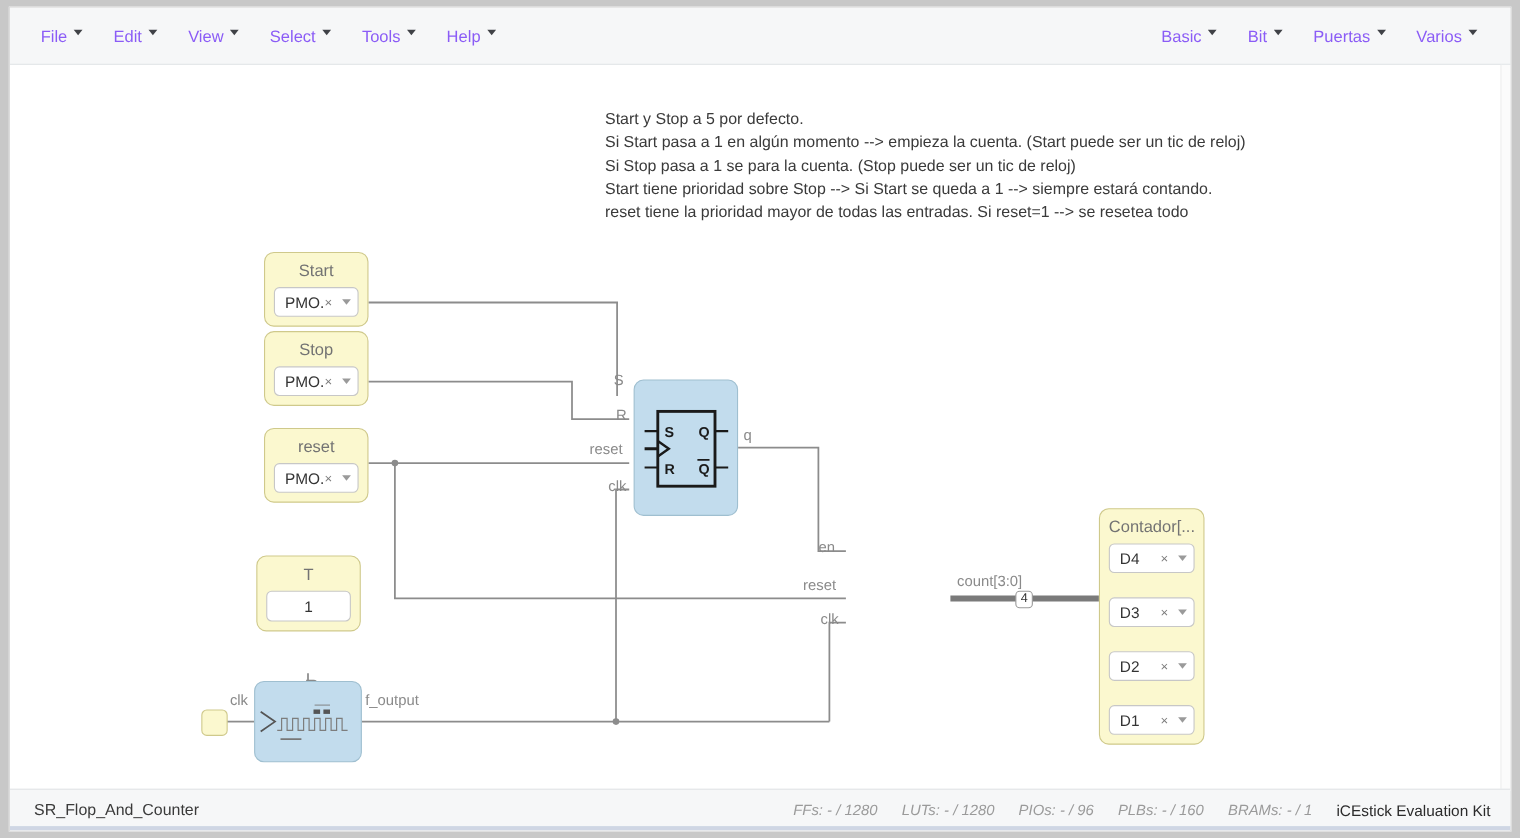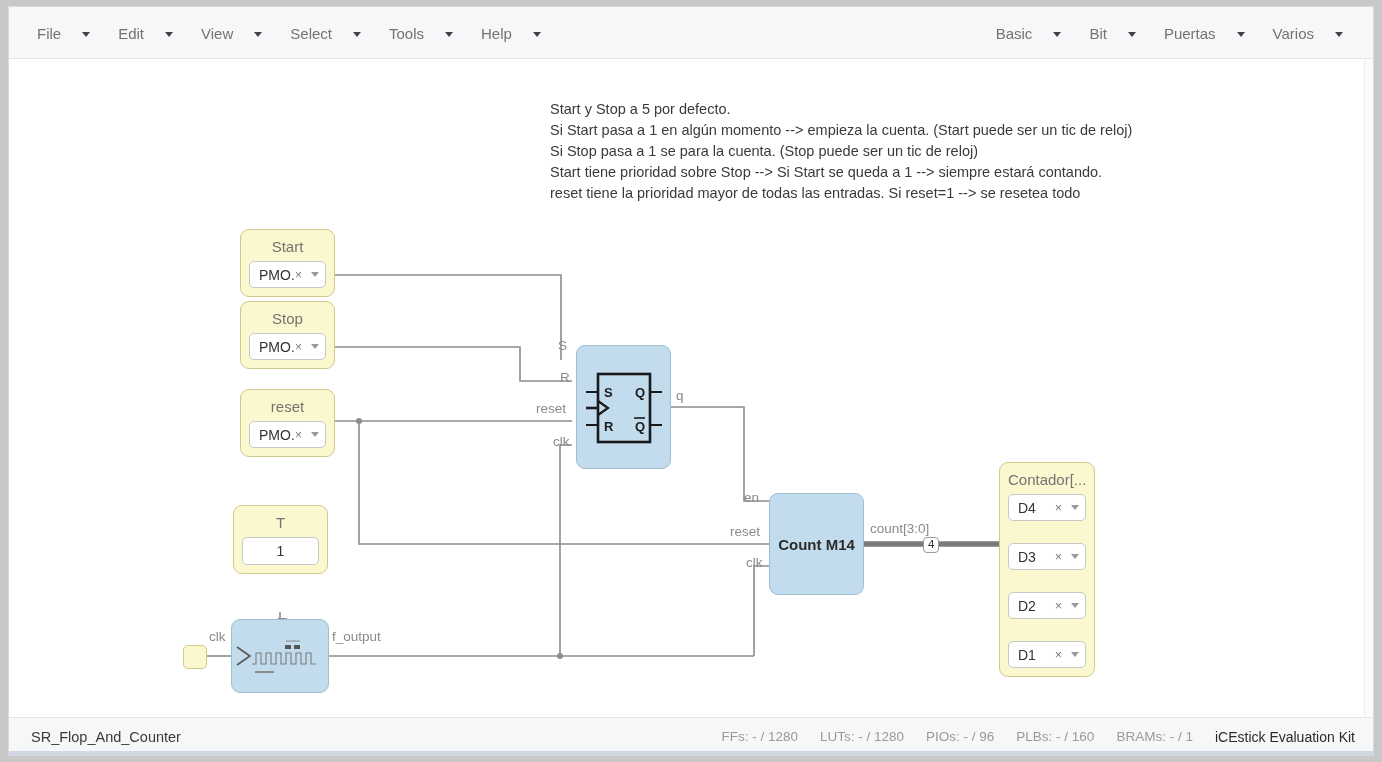--- a/index.html
+++ b/index.html
@@ -30,9 +30,9 @@
   #menu-left{left:14px;}
   #menu-right{right:18px;}
   .menu-item{
-    display:flex;align-items:center;gap:21px;
+    display:flex;align-items:flex-start;gap:6px;
     padding:7px 14px;
-    font-size:15px;color:#737373;
+    font-size:15px;color:#8b5cf6;
     cursor:pointer;white-space:nowrap;
   }
   .caret{

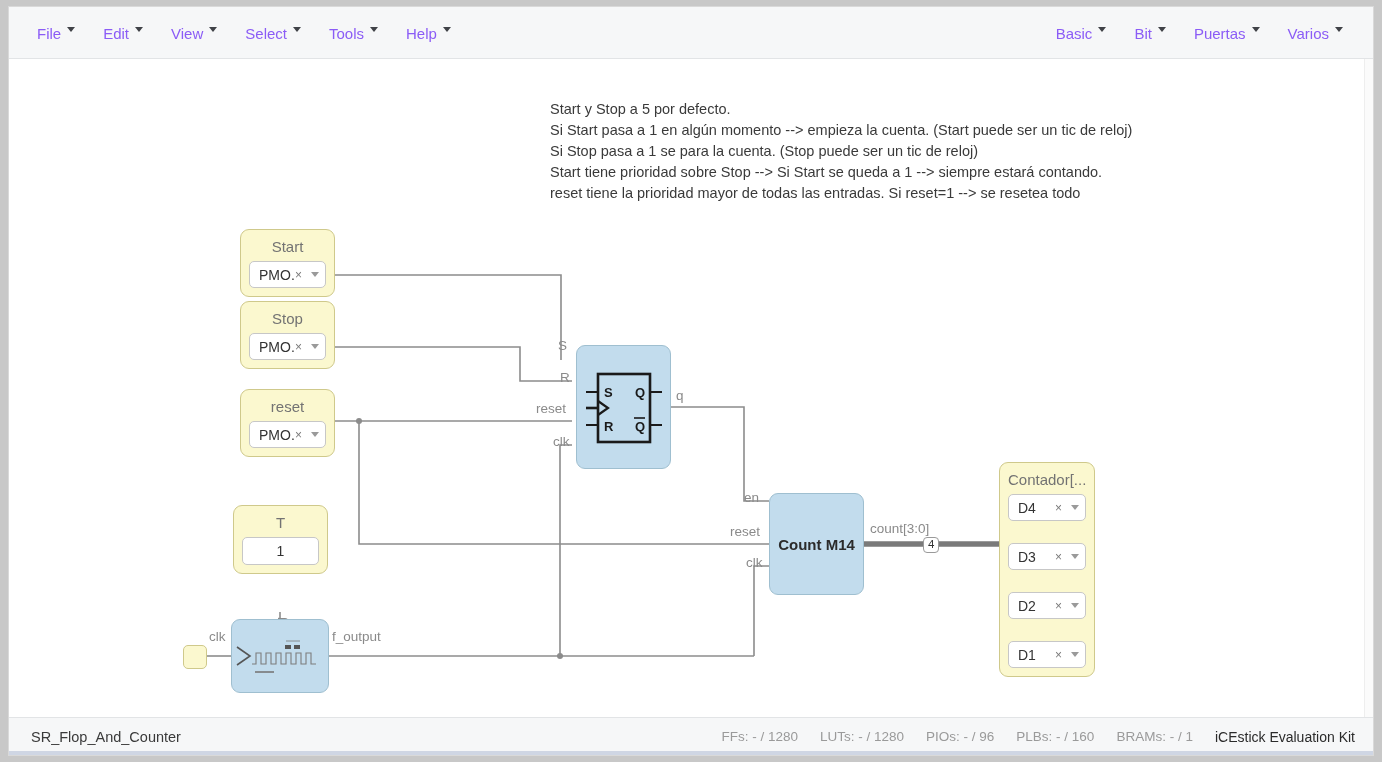--- a/index.html
+++ b/index.html
@@ -333,9 +333,6 @@
     <div class="plabel" style="left:544px;top:375px;">clk</div>
     <div class="plabel" style="left:667px;top:329px;">q</div>
 
-    <div class="blk blk-logic" style="left:760px;top:434px;width:95px;height:102px;">
-      <div class="blk-logic-title">Count M14</div>
-    </div>
     <div class="plabel" style="left:735px;top:431px;">en</div>
     <div class="plabel" style="left:721px;top:465px;">reset</div>
     <div class="plabel" style="left:737px;top:496px;">clk</div>

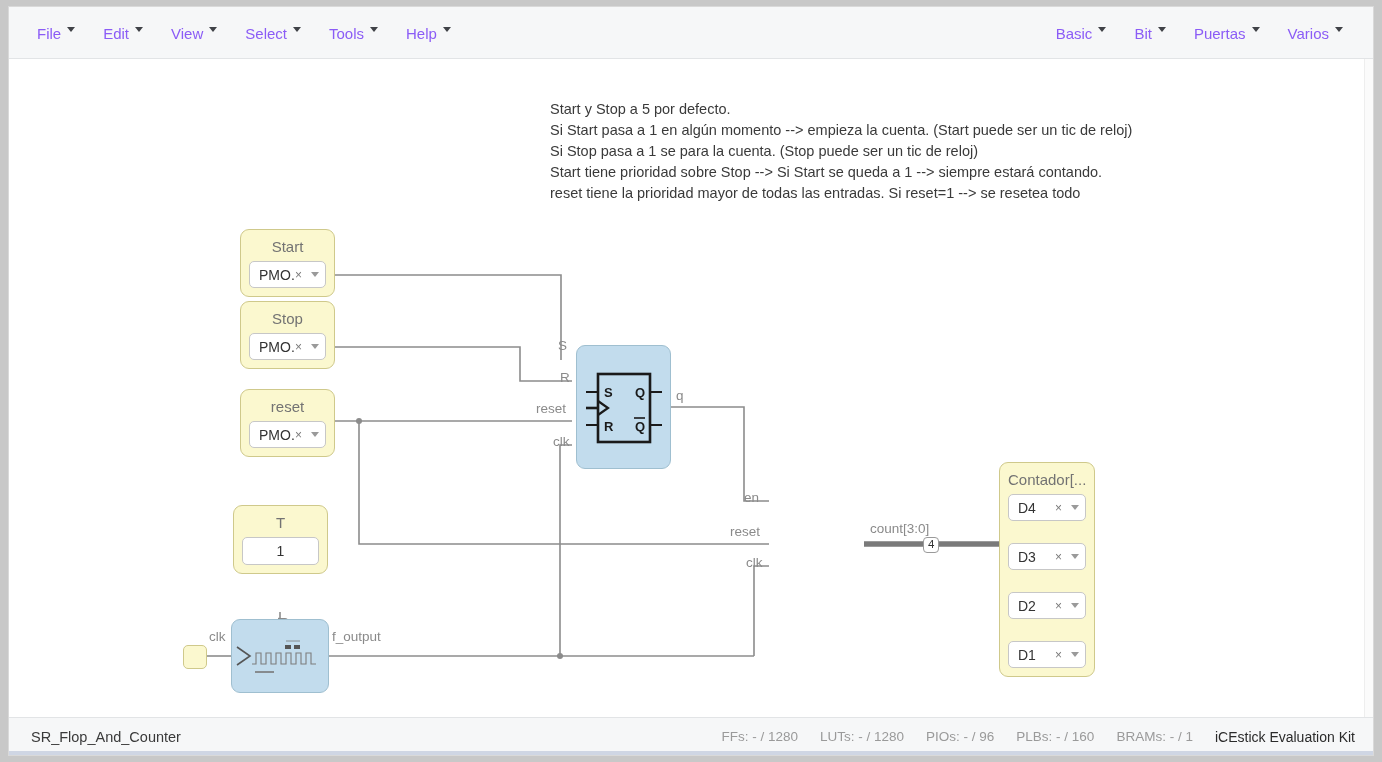--- a/index.html
+++ b/index.html
@@ -145,7 +145,7 @@
     display:flex;align-items:center;gap:22px;
     font-size:13.5px;color:#9a9a9a;
   }
-  .stat{white-space:nowrap;}
+  .stat{white-space:nowrap;font-style:italic;}
   .stat .stat-k{color:#9a9a9a;}
   #board-name{font-size:14px;color:#2b2b2b;white-space:nowrap;}
 

